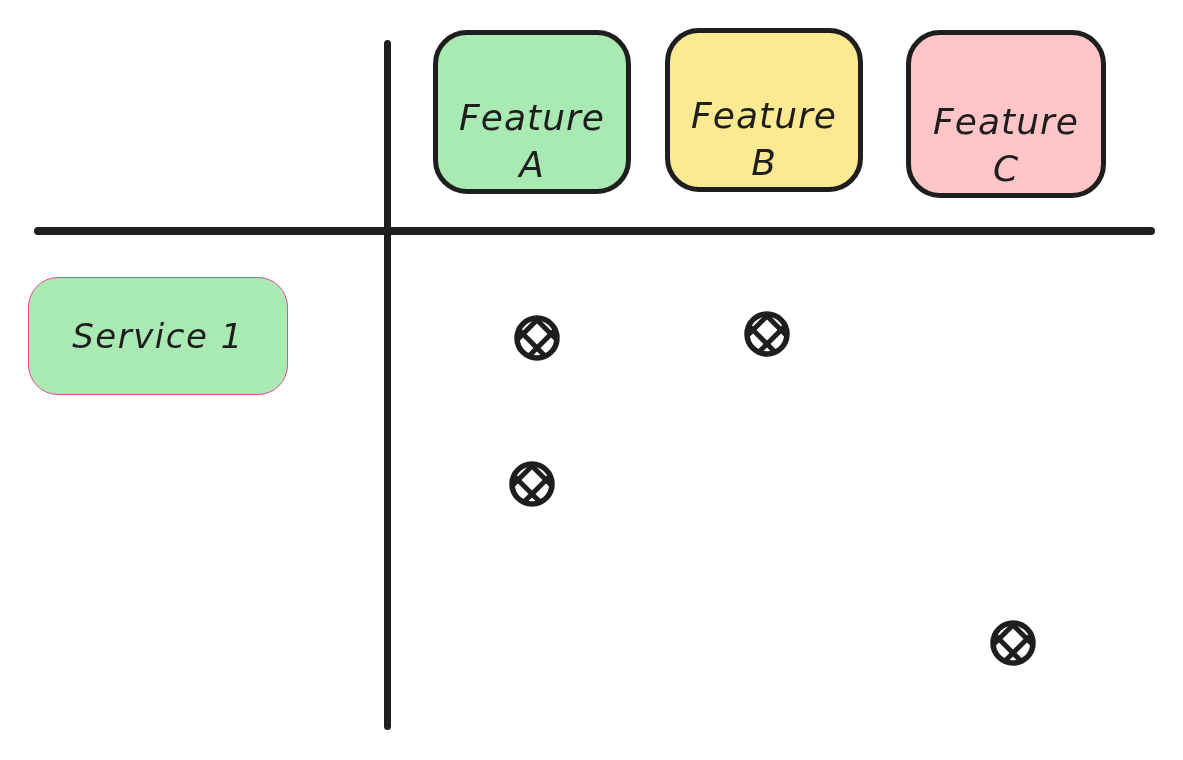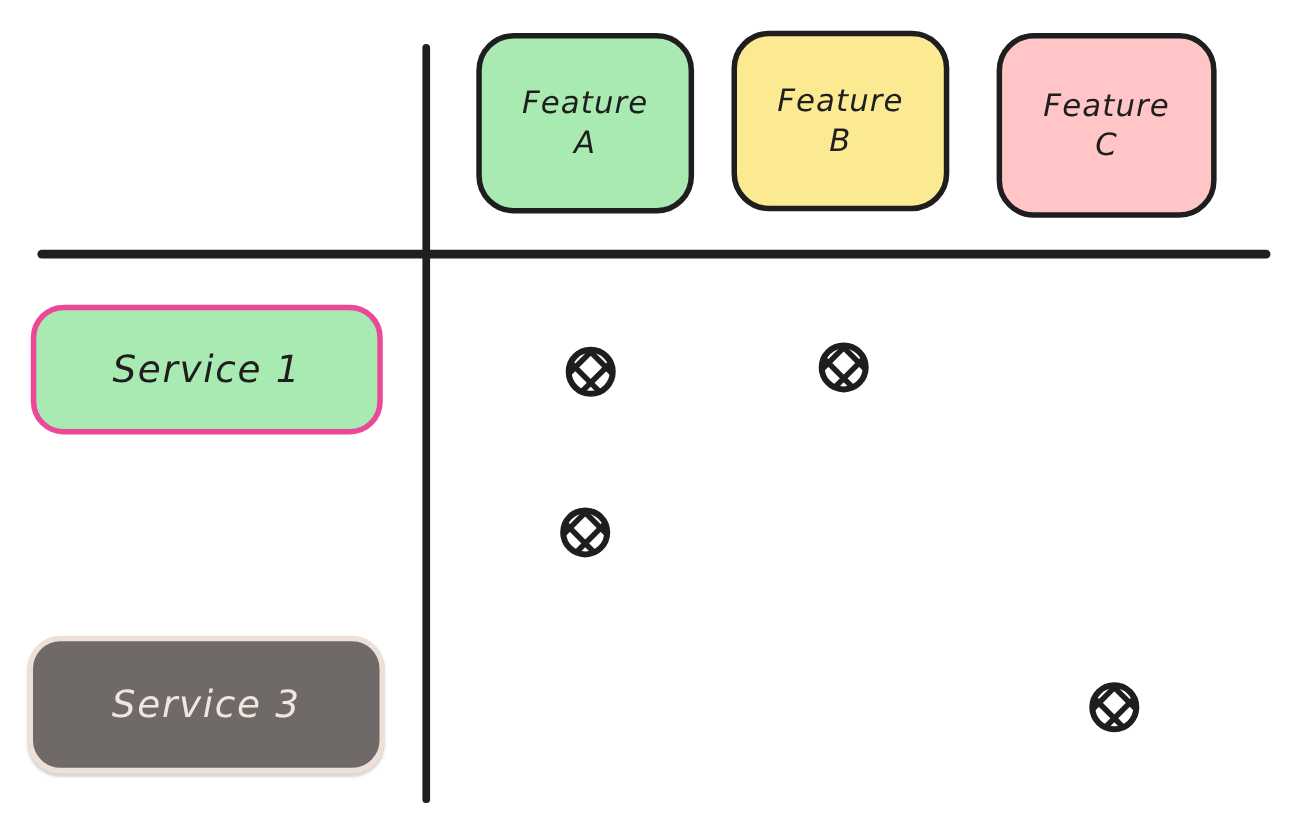--- a/index.html
+++ b/index.html
@@ -27,10 +27,10 @@
     border: 5px solid #1e1e1e;
     border-radius: 34px;
     display: flex;
-    align-items: center;
+    align-items: flex-end;
     justify-content: center;
     text-align: center;
-    font-size: 28px;
+    font-size: 36px;
     letter-spacing: 1px;
     line-height: 1.3;
     font-style: italic;

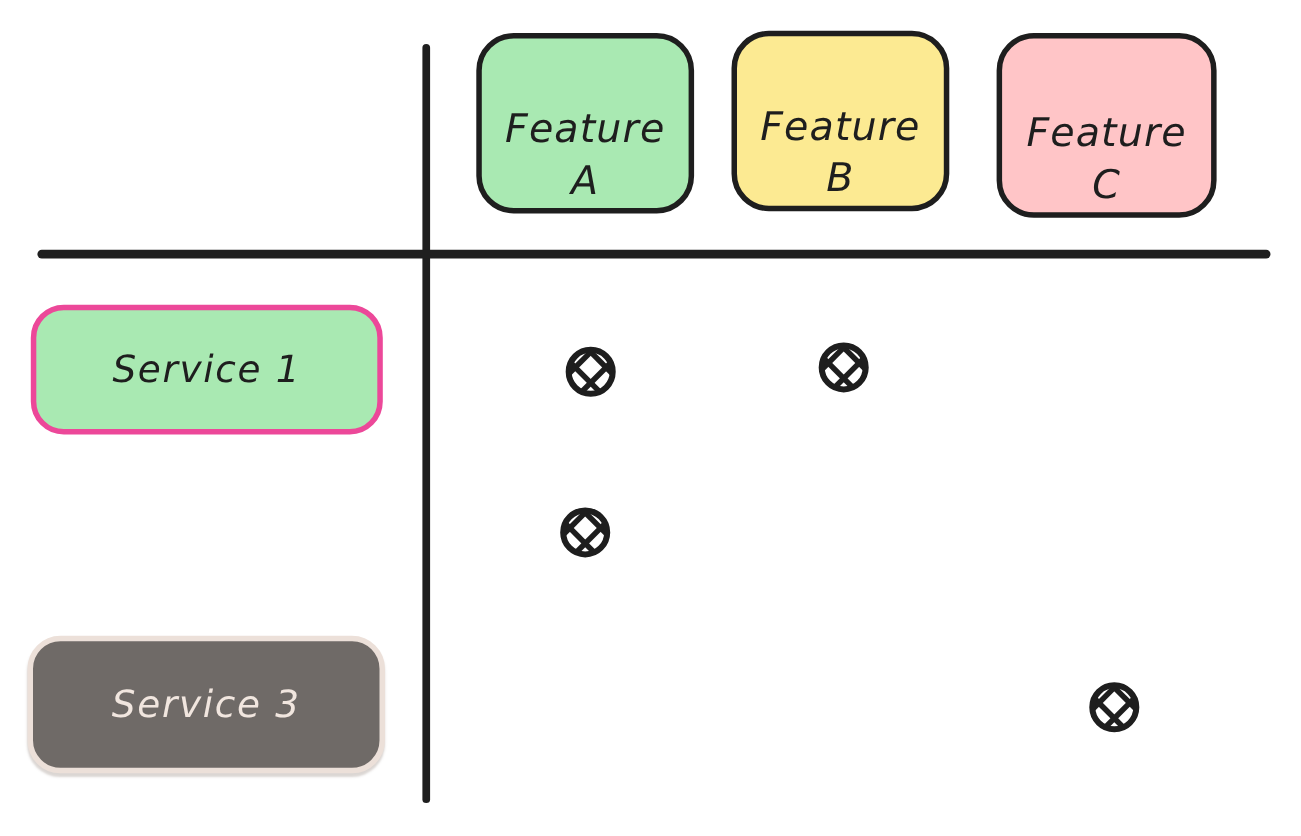--- a/index.html
+++ b/index.html
@@ -42,9 +42,9 @@
   
   .row-box {
     position: absolute;
-    width: 320px;
+    width: 260px;
     height: 118px;
-    border: 5px solid #ec4899;
+    border: 1px solid #ec4899;
     border-radius: 30px;
     display: flex;
     align-items: center;

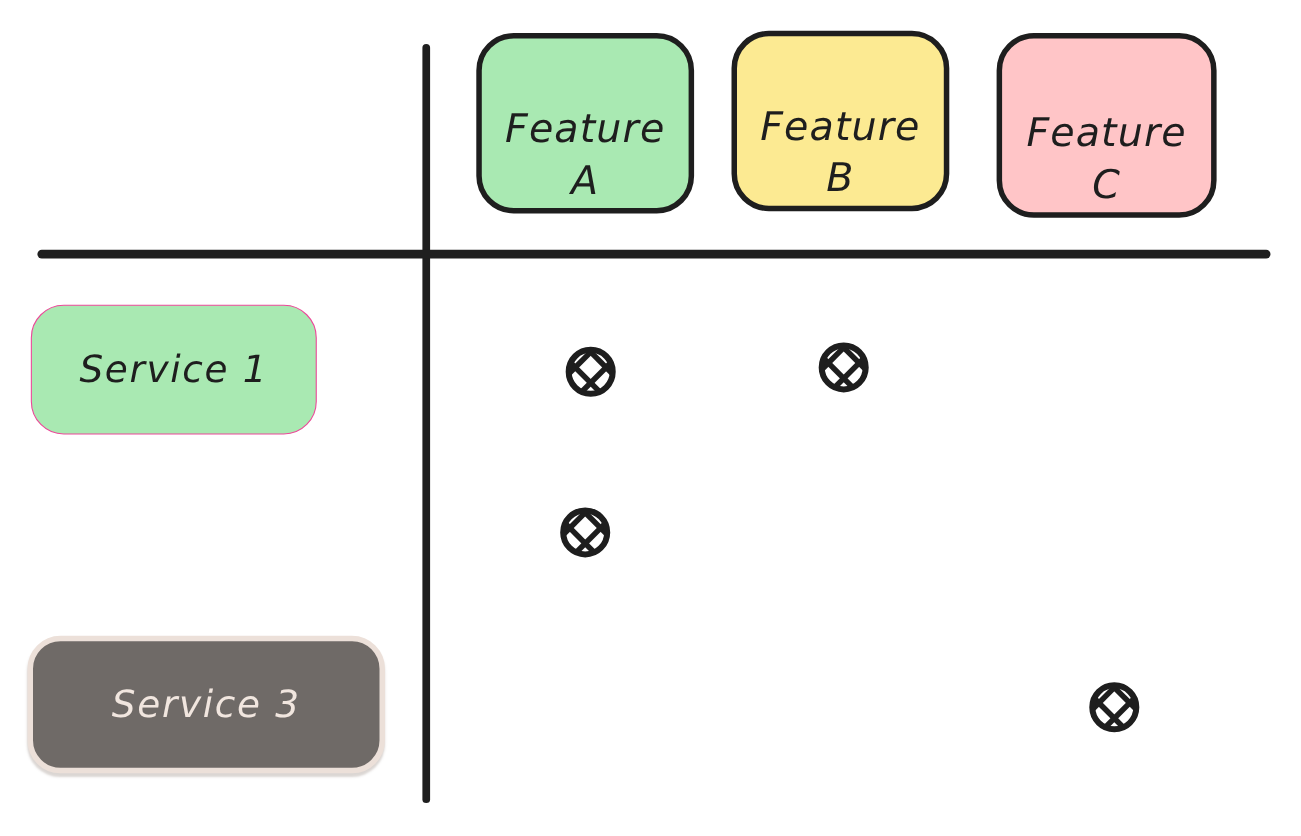--- a/index.html
+++ b/index.html
@@ -125,9 +125,6 @@
   </div>
 
 
-  <div class="row-box row-3">
-    <span>Service 3</span>
-  </div>
 
   <div class="mark mark-s1a">
     <svg viewBox="0 0 52 52">

